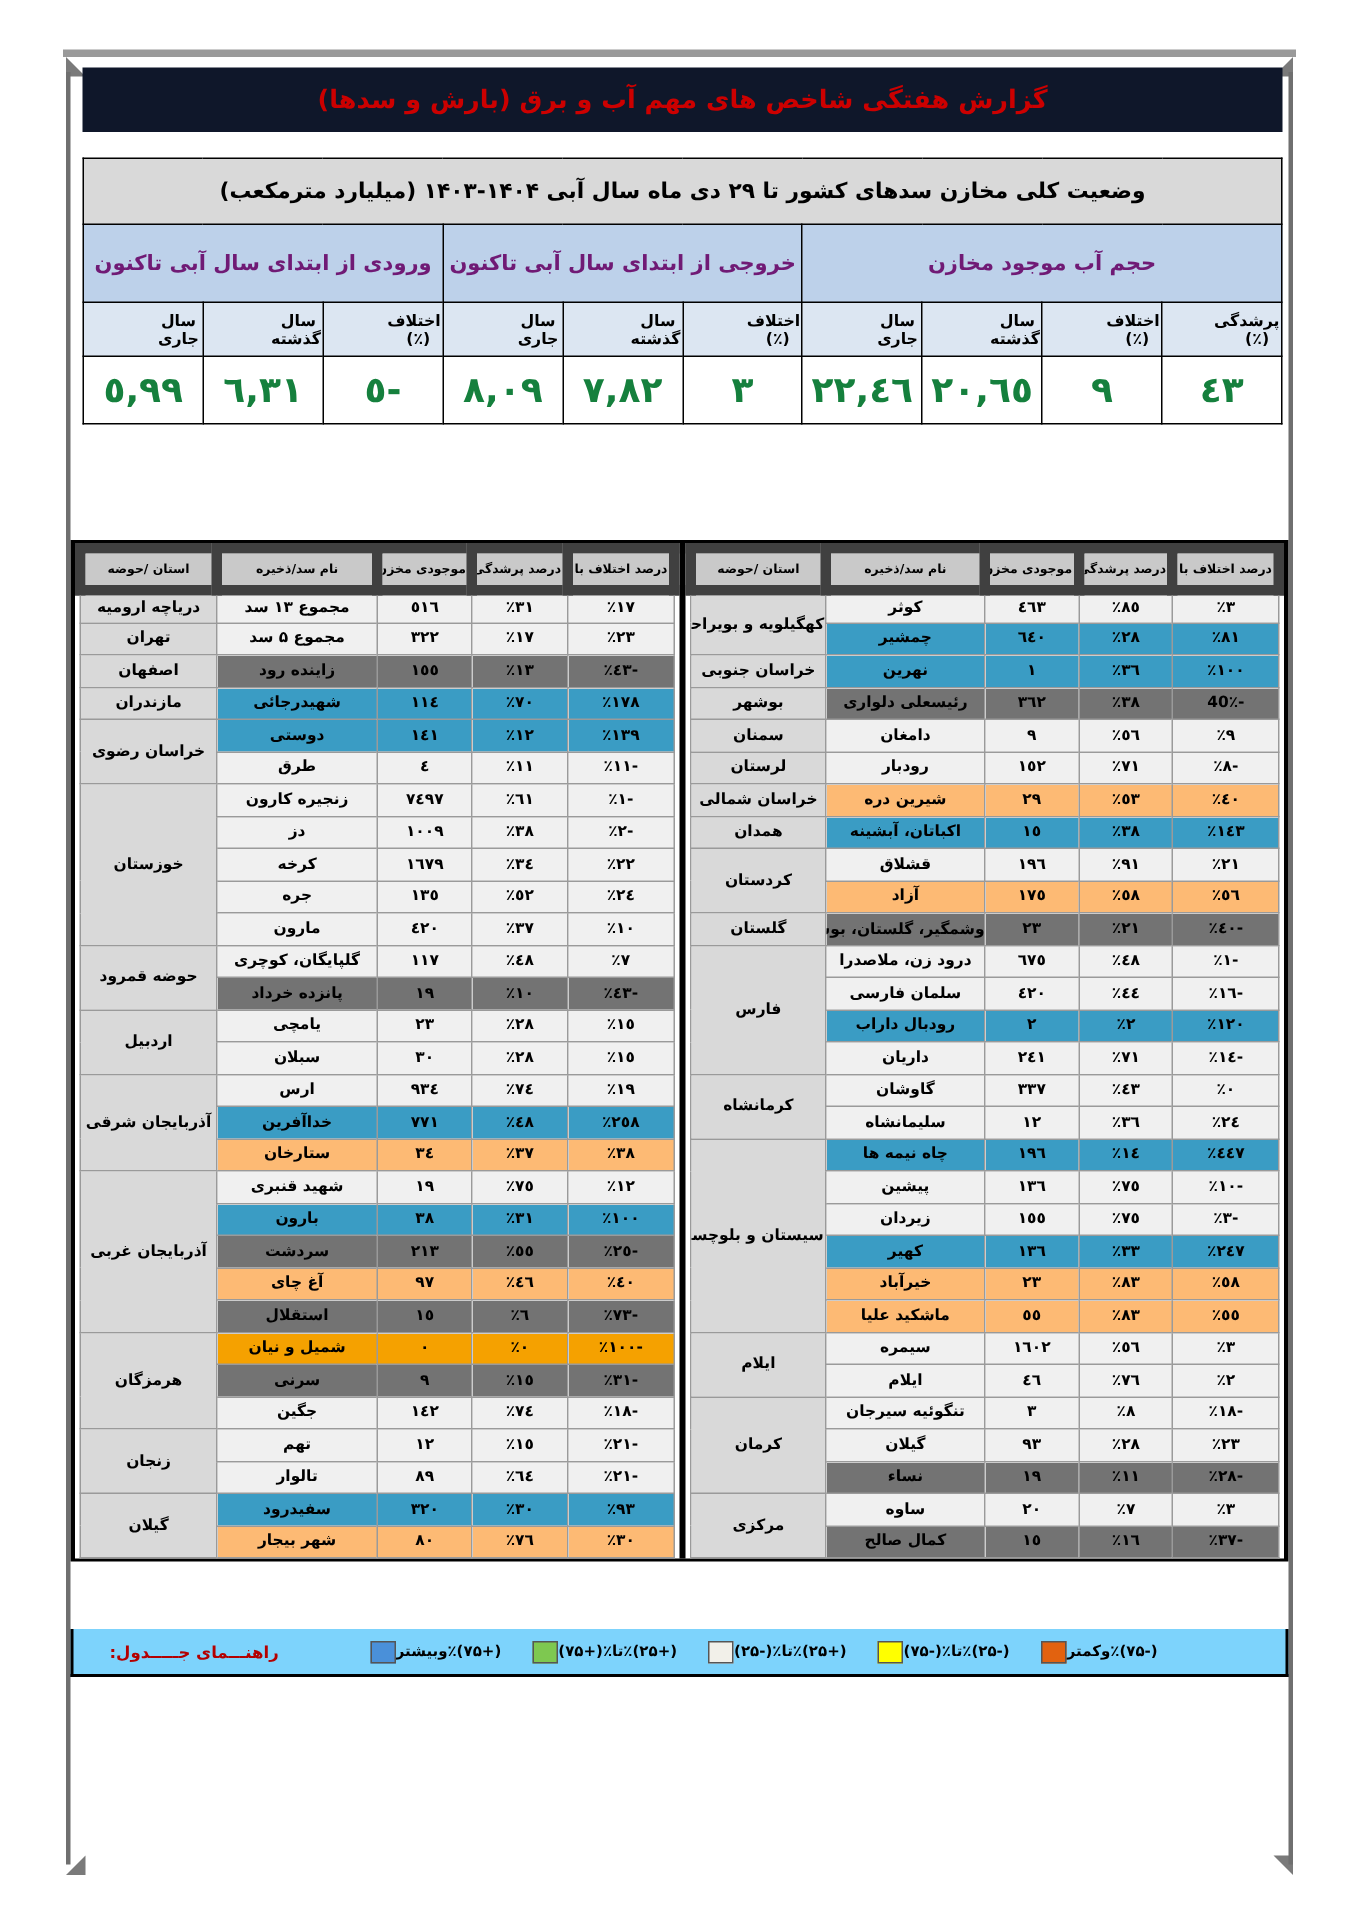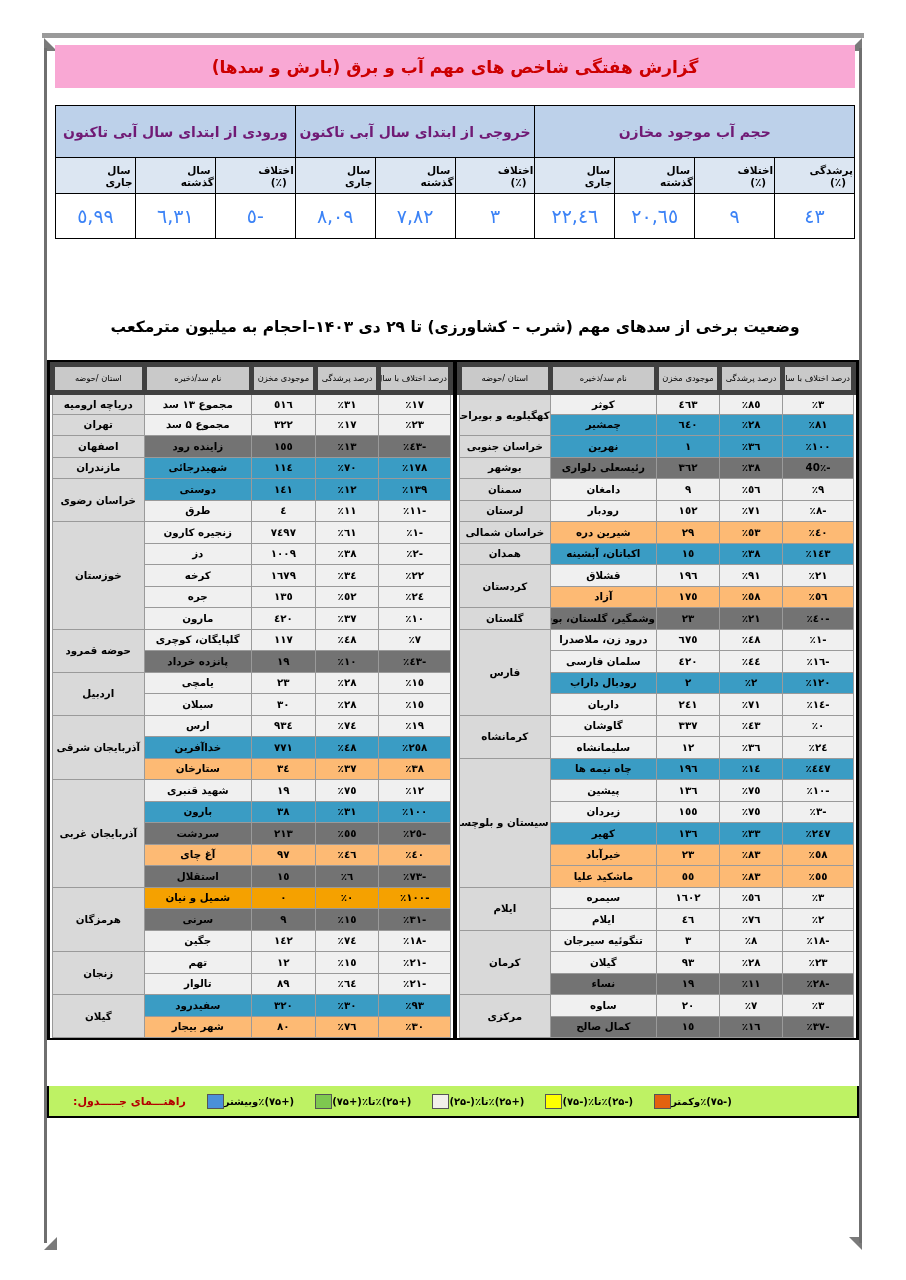--- a/index.html
+++ b/index.html
@@ -49,7 +49,7 @@
     position: absolute;
     left: 55px; top: 45px;
     width: 800px; height: 43px;
-    background: #f9a8d4;
+    background: #0f172a;
     display: flex; align-items: center; justify-content: center;
   }
   #banner .t {

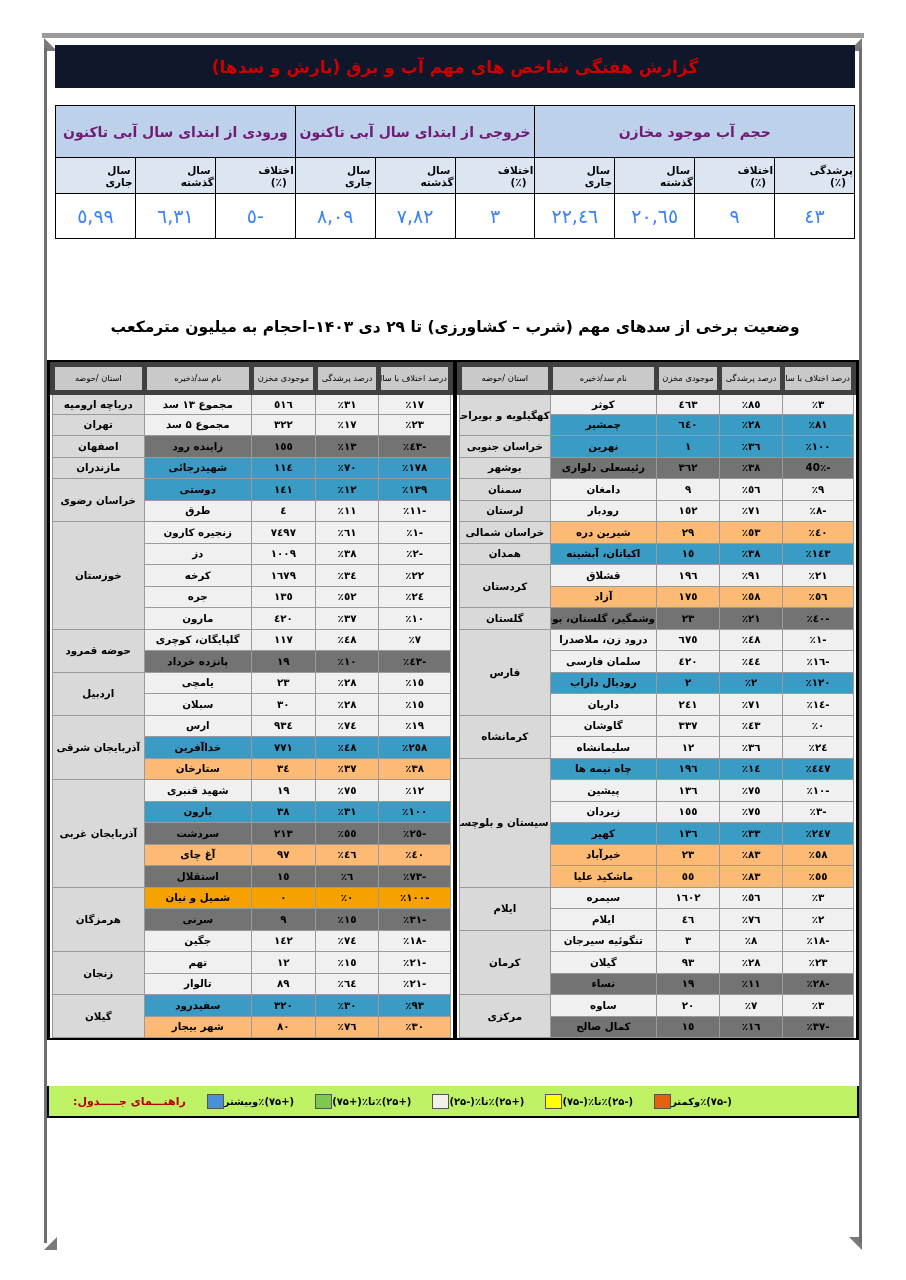--- a/index.html
+++ b/index.html
@@ -226,6 +226,9 @@
   <div id="summary-wrap">
     <table class="sum">
       <tbody id="sum-body">
+          <tr>
+            <td class="sum-title" colspan="10">وضعیت کلی مخازن سدهای کشور تا ۲۹ دی ماه سال آبی ۱۴۰۴-۱۴۰۳ (میلیارد مترمکعب)</td>
+          </tr>
           <tr>
             <td class="sum-group" colspan="4">حجم آب موجود مخازن</td>
             <td class="sum-group" colspan="3">خروجی از ابتدای سال آبی تاکنون</td>

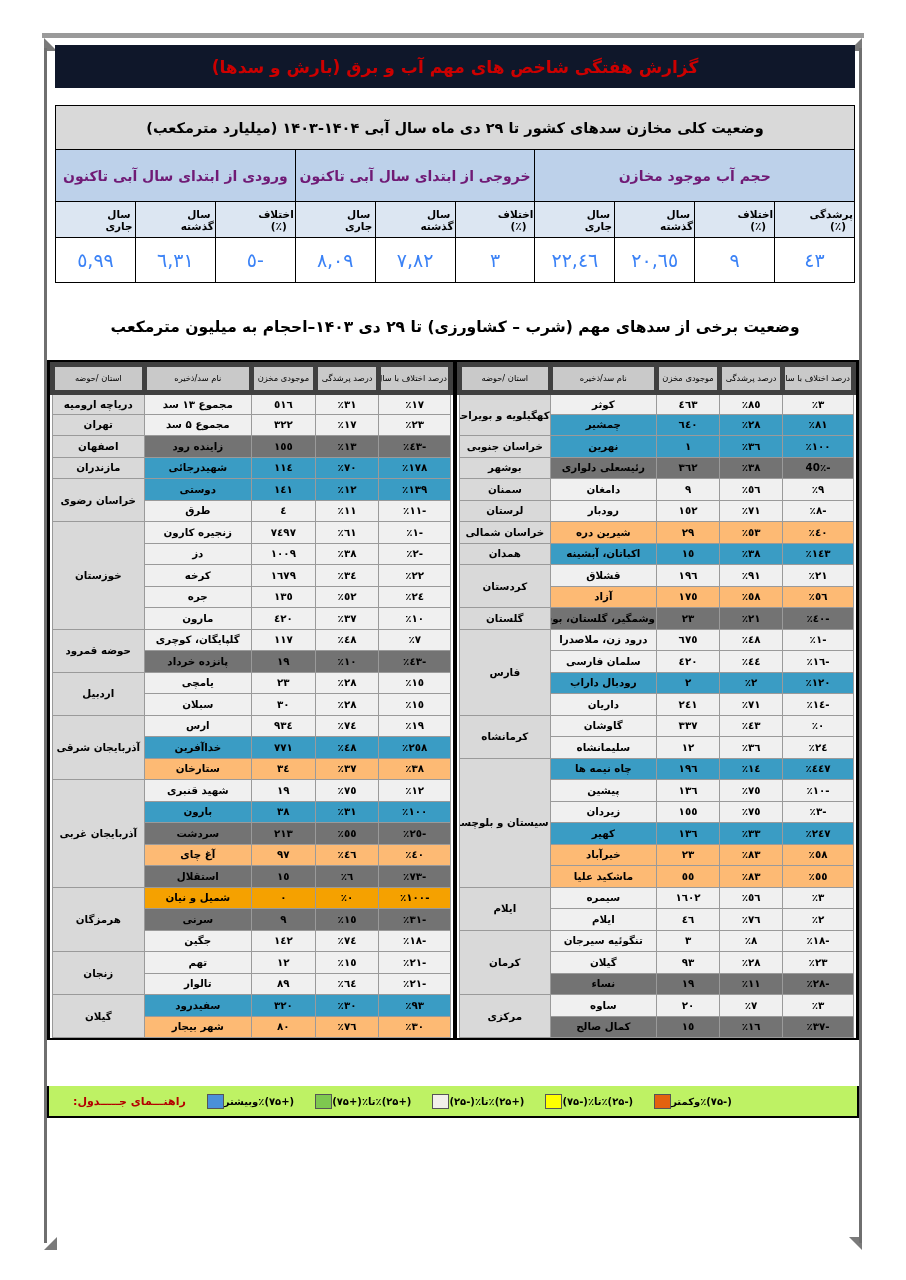--- a/index.html
+++ b/index.html
@@ -102,10 +102,10 @@
   }
   .sum-val {
     background: #ffffff;
-    font-size: 19px;
-    font-weight: normal;
+    font-size: 24px;
+    font-weight: bold;
     height: 45px;
-    color: #3b82f6;
+    color: #15803d;
   }
 
   

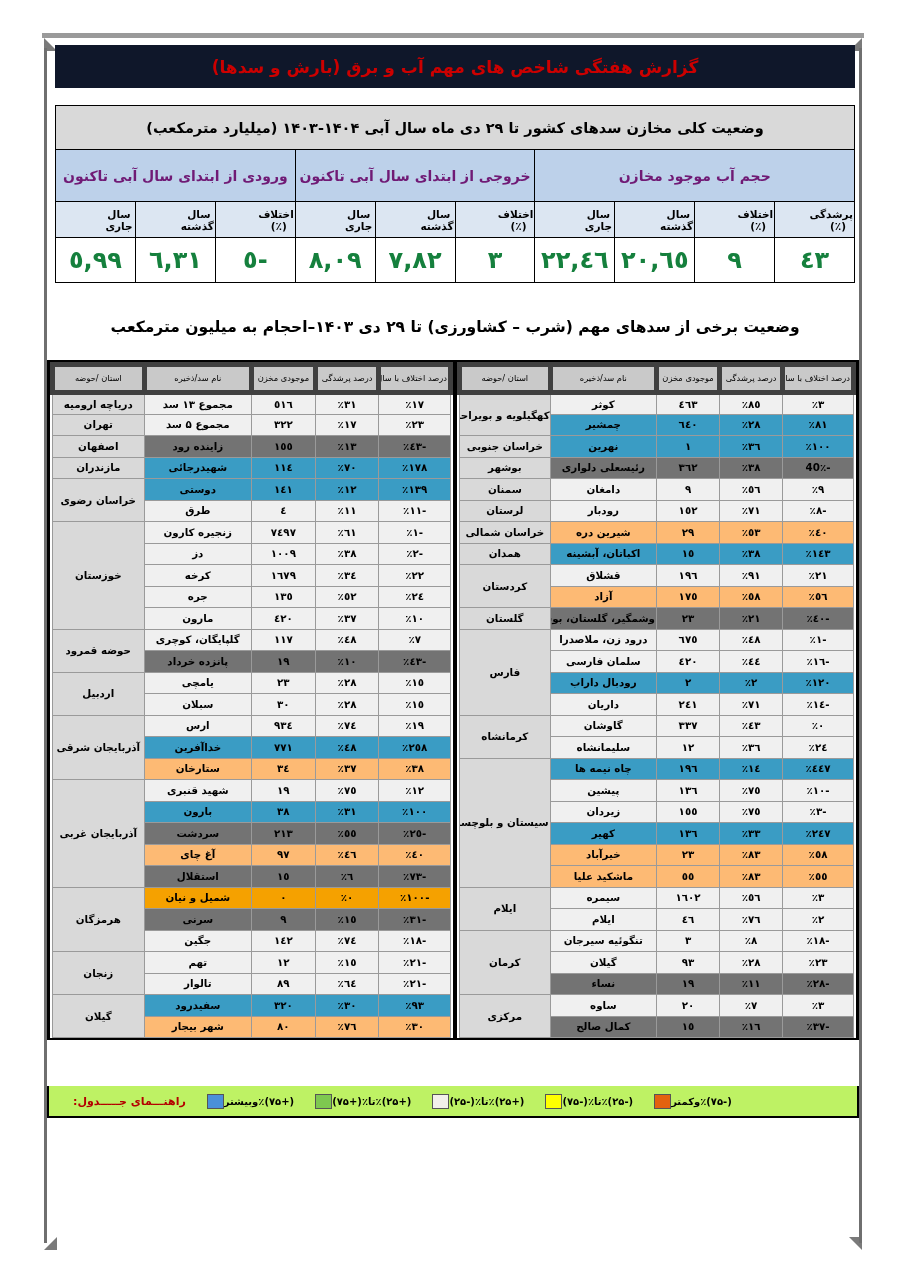--- a/index.html
+++ b/index.html
@@ -262,7 +262,6 @@
     </table>
   </div>
 
-  <div id="sec-title">وضعیت برخی از سدهای مهم (شرب – کشاورزی) تا ۲۹ دی ۱۴۰۳–احجام به میلیون مترمکعب</div>
 
   <div id="dams">
     <div class="half left-half">

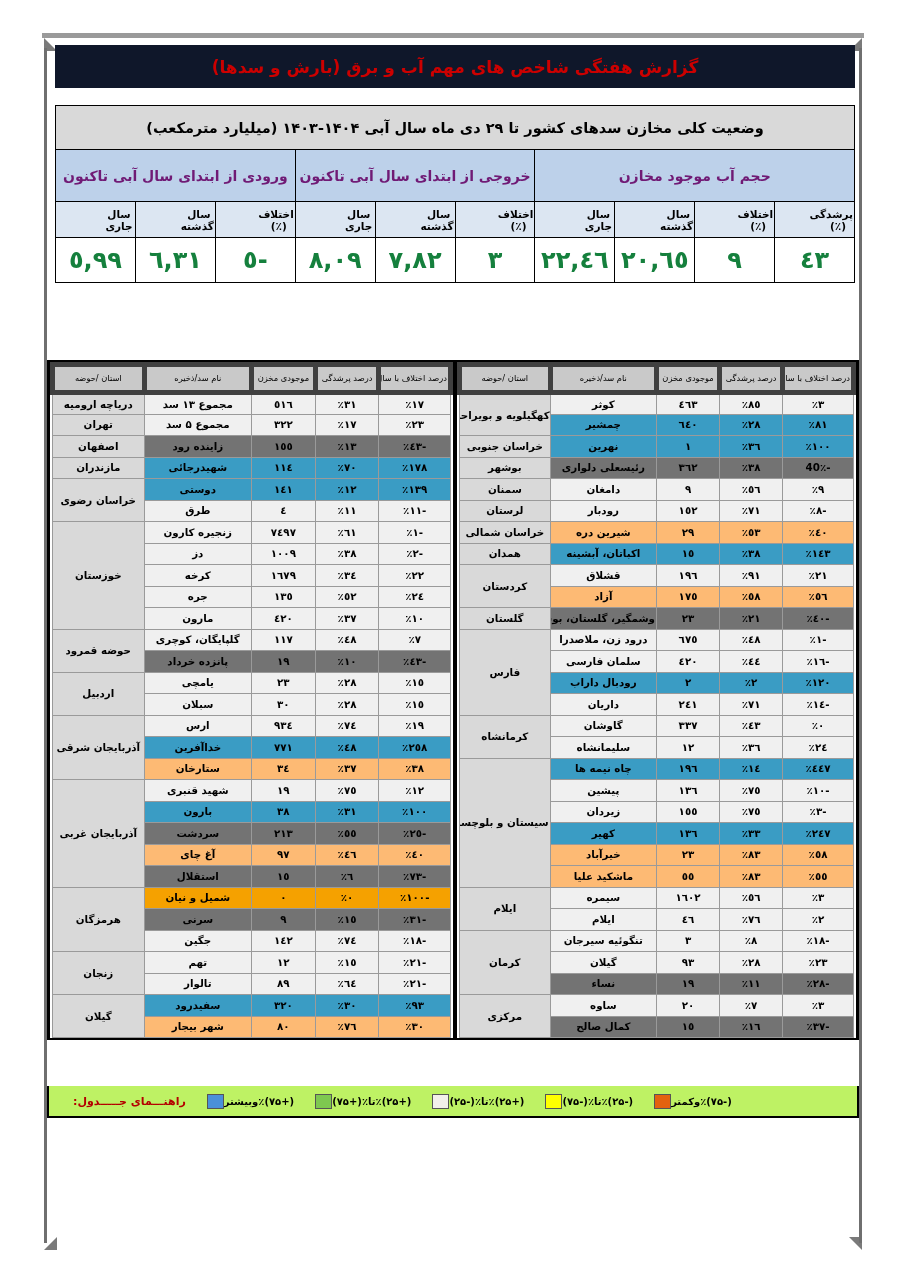--- a/index.html
+++ b/index.html
@@ -156,10 +156,10 @@
   }
   table.dam th {
     background: #c9c9c9;
-    font-weight: normal;
+    font-weight: bold;
     font-size: 8.3px;
     height: 28px;
-    border: 5px solid #404040;
+    border: 7px solid #404040;
   }
   td.prov {
     background: #d9d9d9;

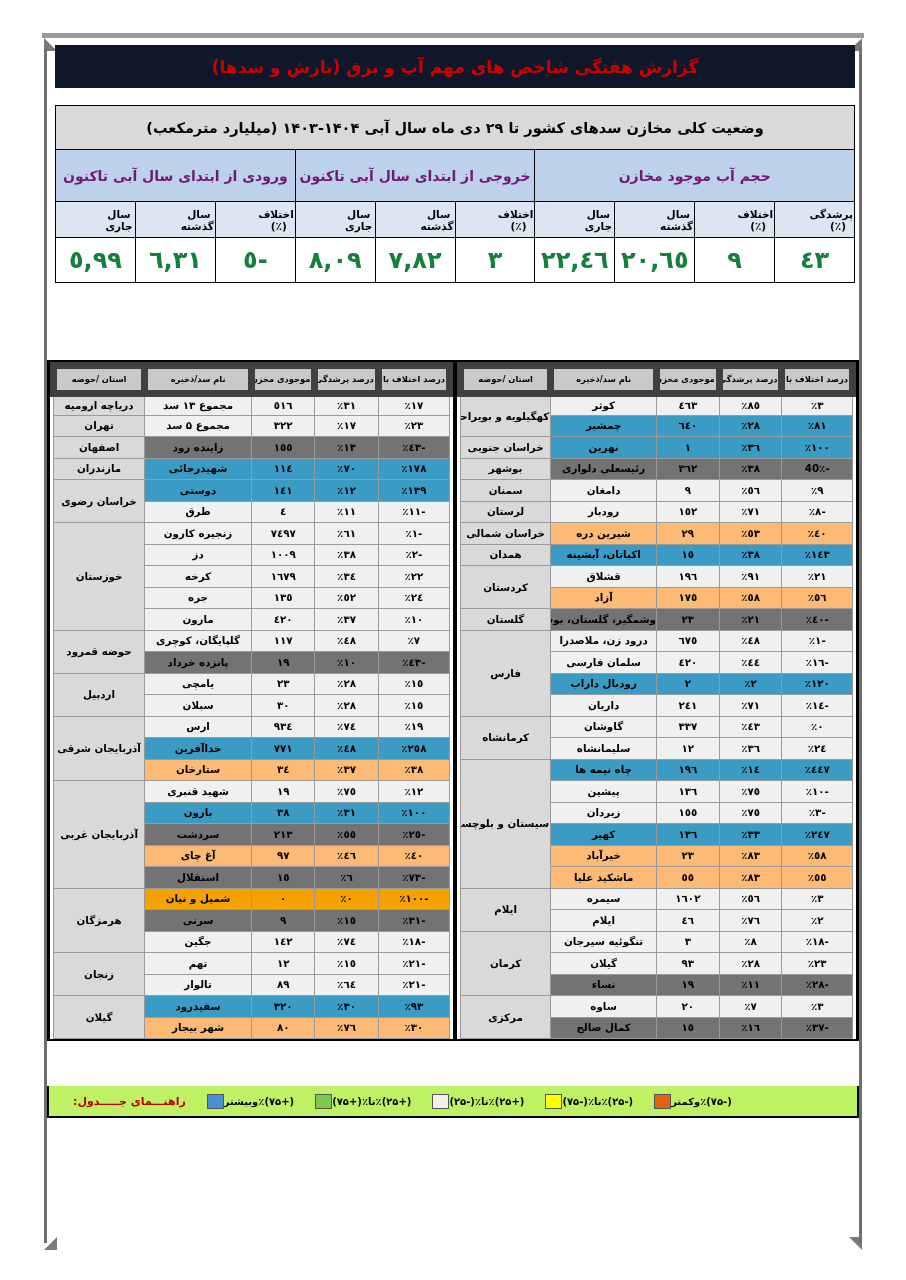--- a/index.html
+++ b/index.html
@@ -183,12 +183,13 @@
     width: 812px; height: 32px;
     border: 2px solid #000;
     border-top: none;
-    background: #bef264;
+    background: #7dd3fc;
     display: flex;
     flex-direction: row-reverse;
     align-items: center;
     direction: rtl;
     padding: 0 10px;
+    gap: 40px;
   }
   #legend .lg-title {
     font-weight: bold; font-size: 11px; color: #b40000;

